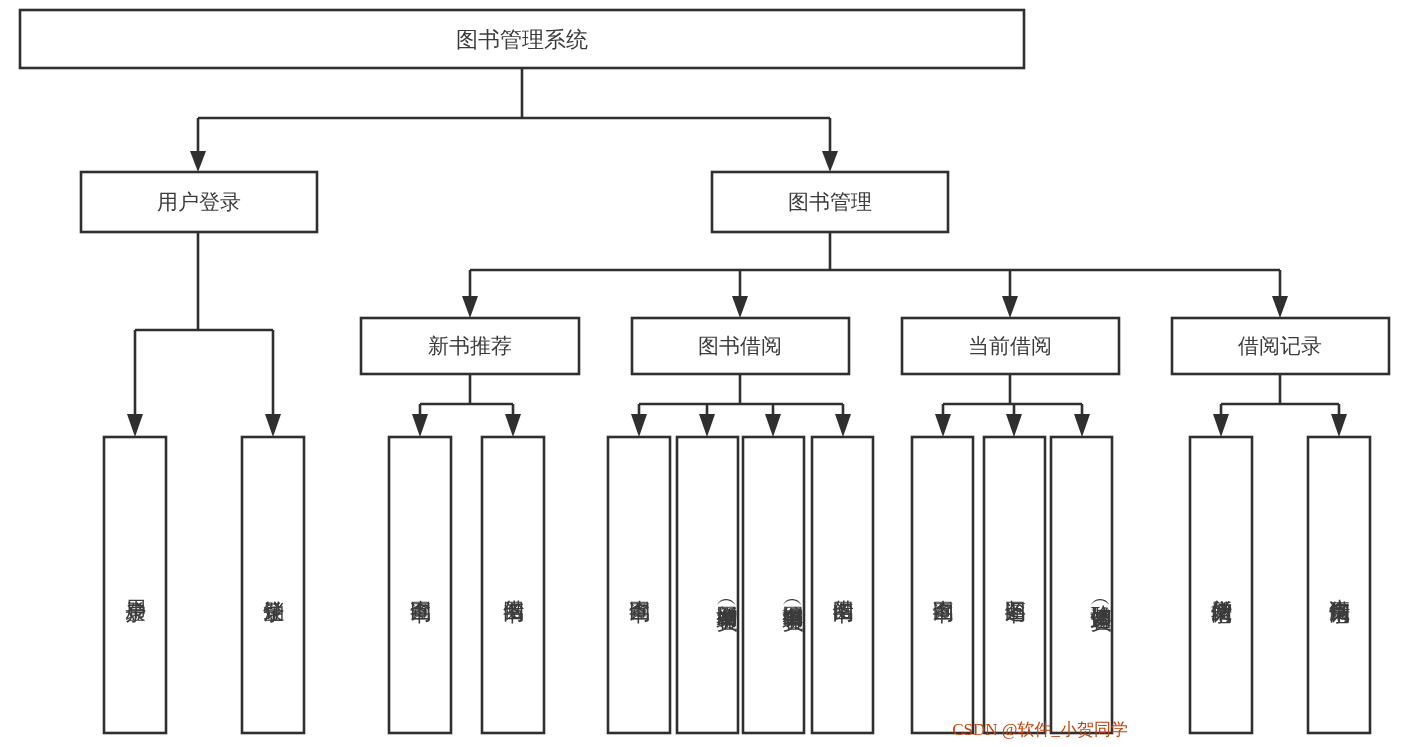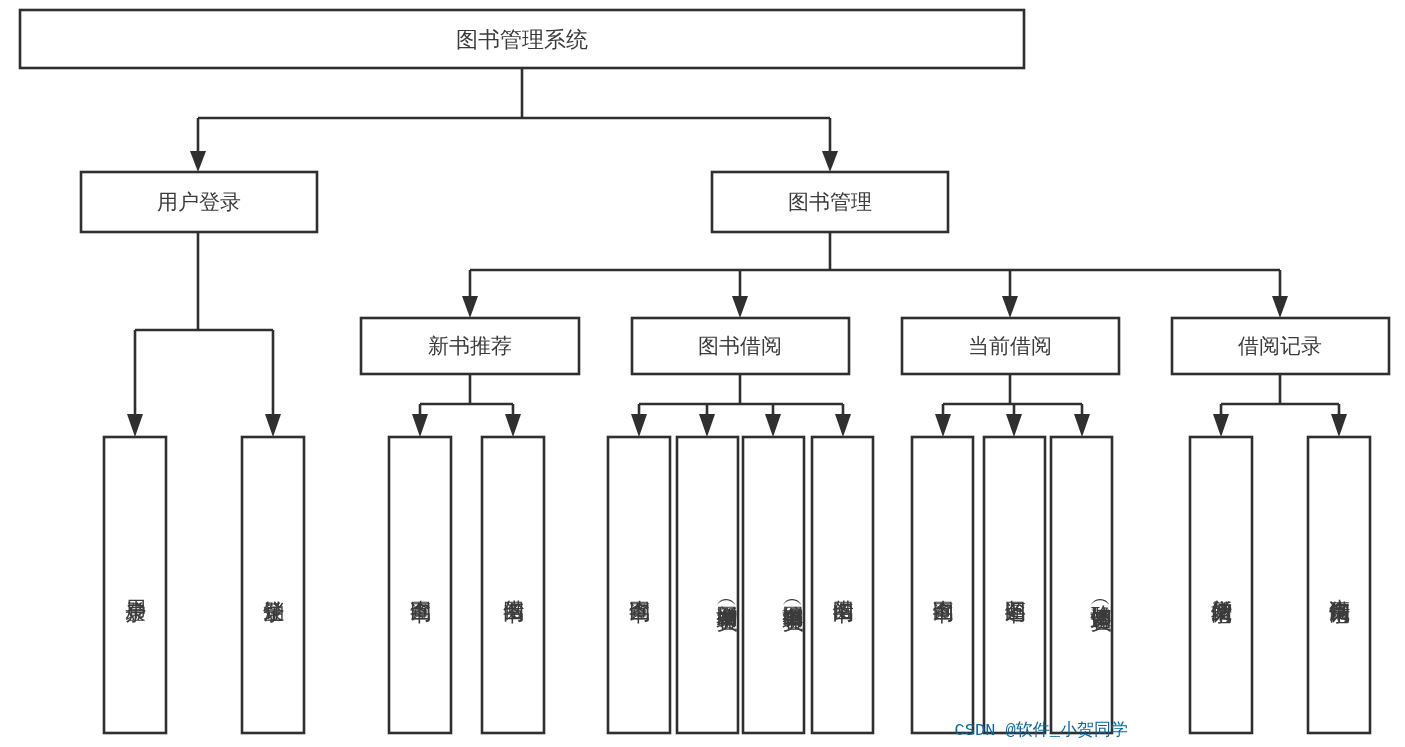--- a/index.html
+++ b/index.html
@@ -77,9 +77,9 @@
     position: absolute;
     right: 8px;
     bottom: 6px;
-    font-family: Liberation Mono, monospace;
+    font-family: Liberation Serif, serif;
     font-size: 17px;
-    color: #0369a1;
+    color: #c2410c;
     white-space: nowrap;
   }
 </style>

